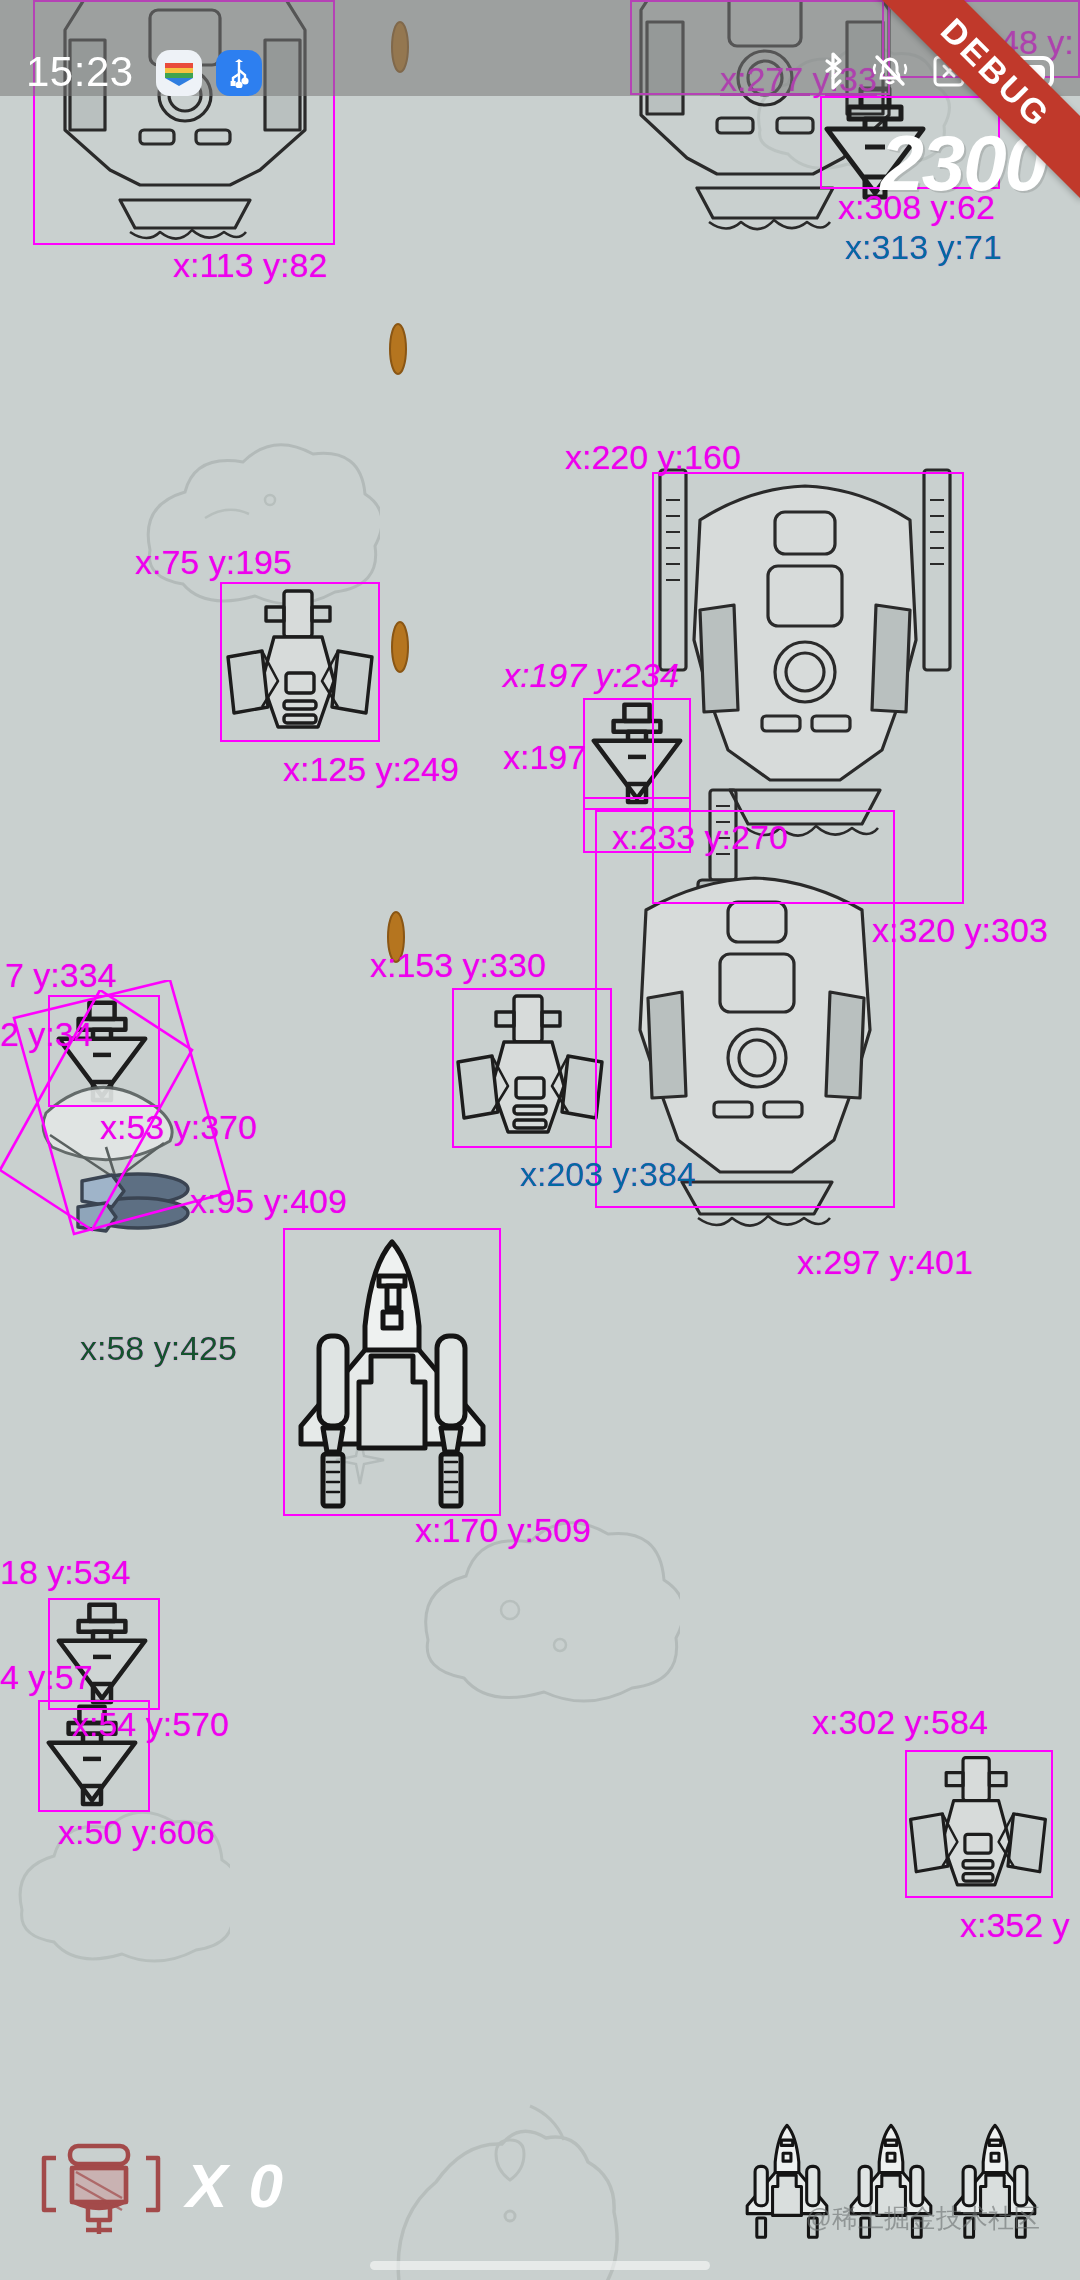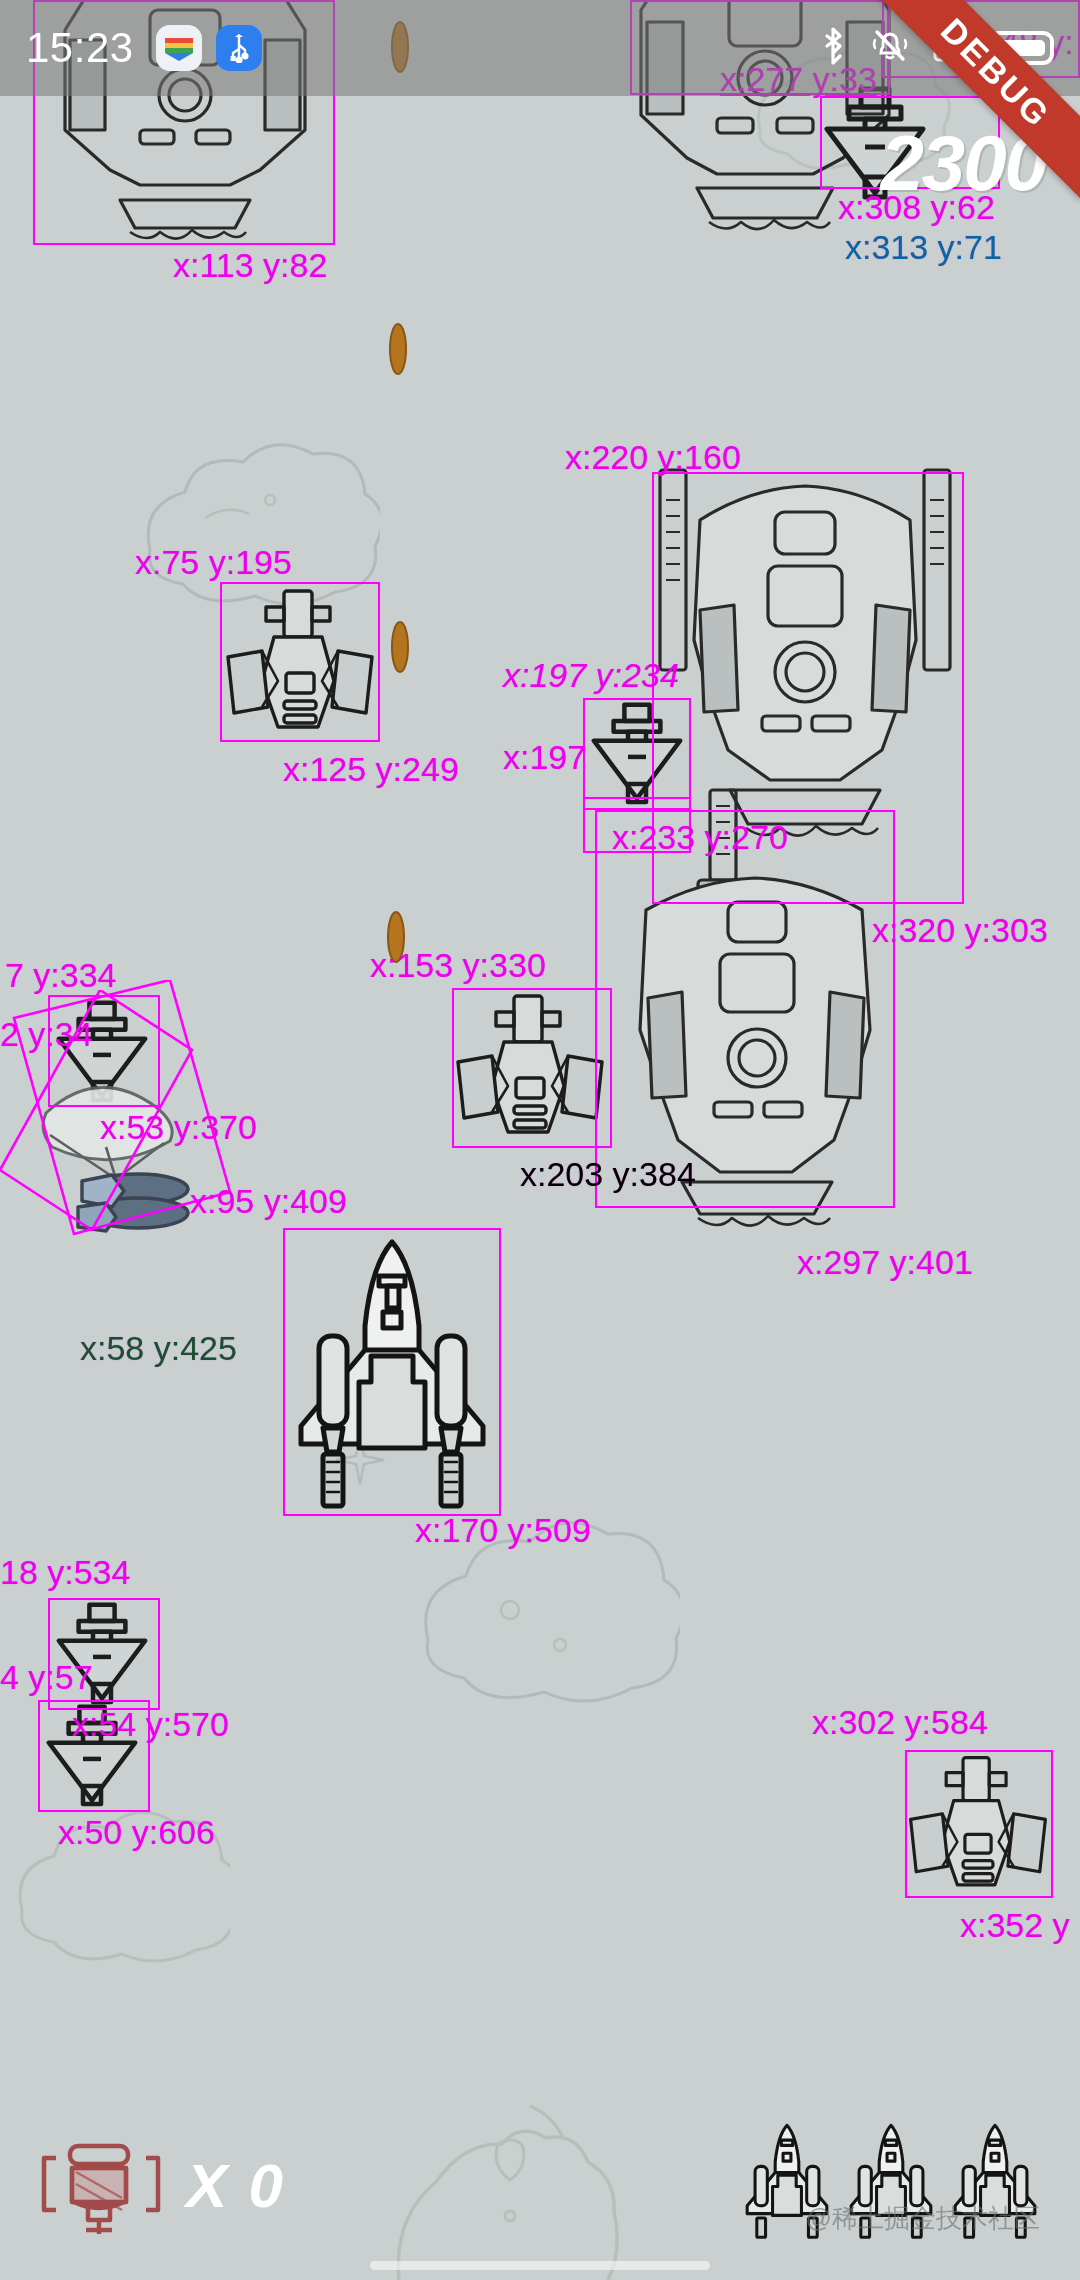--- a/index.html
+++ b/index.html
@@ -23,7 +23,7 @@
   }
   .statusbar {
     position:absolute; left:0; top:0; width:1080px; height:96px;
-    display:flex; align-items:center; z-index:41;
+    display:flex; align-items:flex-end; z-index:41;
     padding:0 26px;
     color:#ffffff;
   }

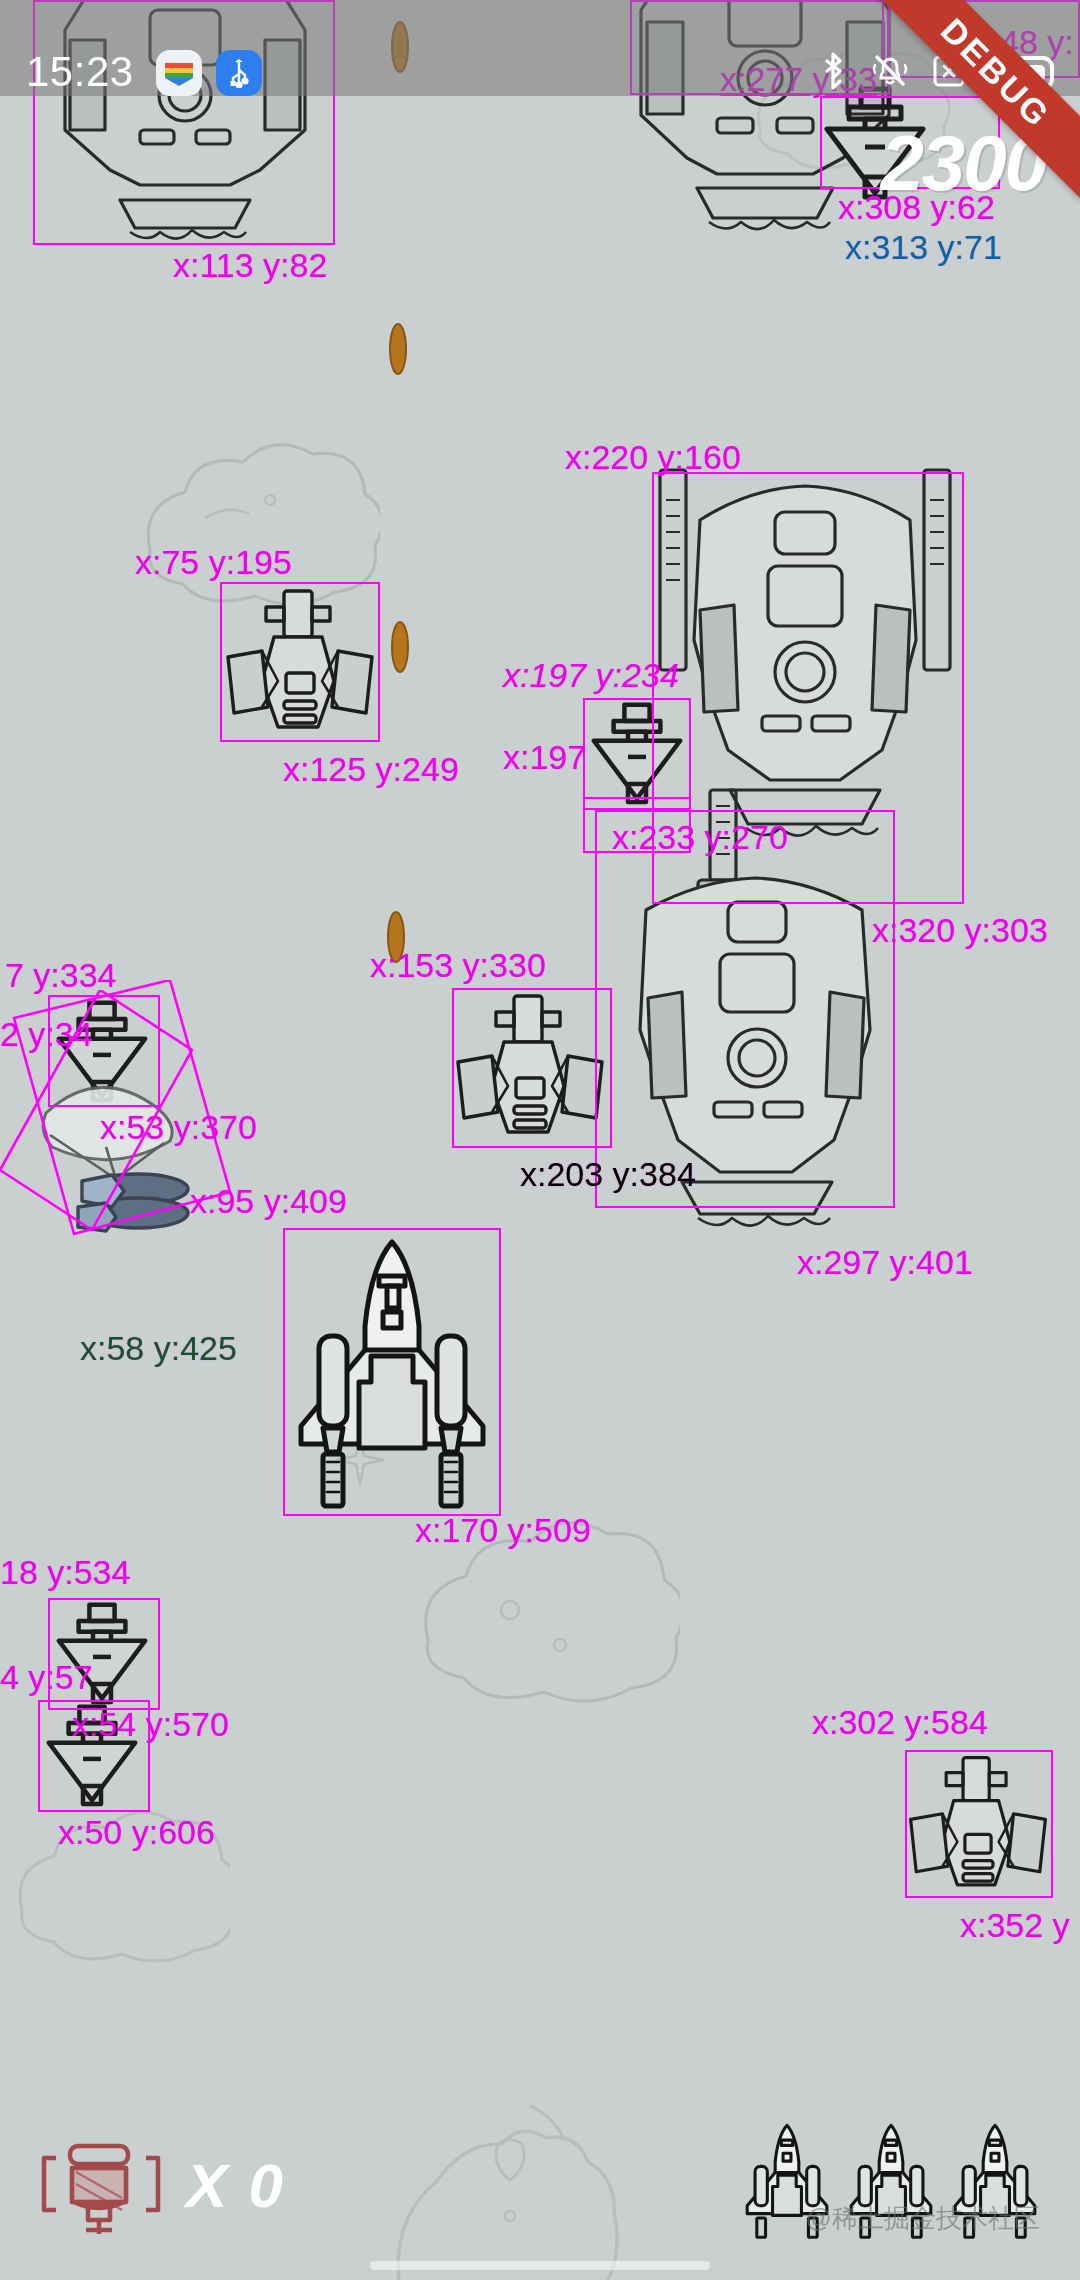--- a/index.html
+++ b/index.html
@@ -447,7 +447,7 @@
       <div class="dbg-label" style="left: 68px; top: 1110px; color: rgb(238, 0, 238); margin-left: 32px;">x:53 y:370</div>
       <div class="dbg-label" style="left: 190px; top: 1184px; color: rgb(238, 0, 238);">x:95 y:409</div>
       <div class="dbg-label" style="left: 80px; top: 1283px; color: #14532d; margin-top: 48px;">x:58 y:425</div>
-      <div class="dbg-label" style="left: 520px; top: 1157px; color: #000000;">x:203 y:384</div>
+      <div class="dbg-label" style="left: 520px; top: 1157px; color: #0369a1;">x:203 y:384</div>
       <div class="dbg-label" style="left: 797px; top: 1205px; color: rgb(238, 0, 238); margin-top: 40px;">x:297 y:401</div>
       <div class="dbg-label" style="left: 415px; top: 1513px; color: rgb(238, 0, 238);">x:170 y:509</div>
       <div class="dbg-label" style="left: 0px; top: 1555px; color: rgb(238, 0, 238);">18 y:534</div>

